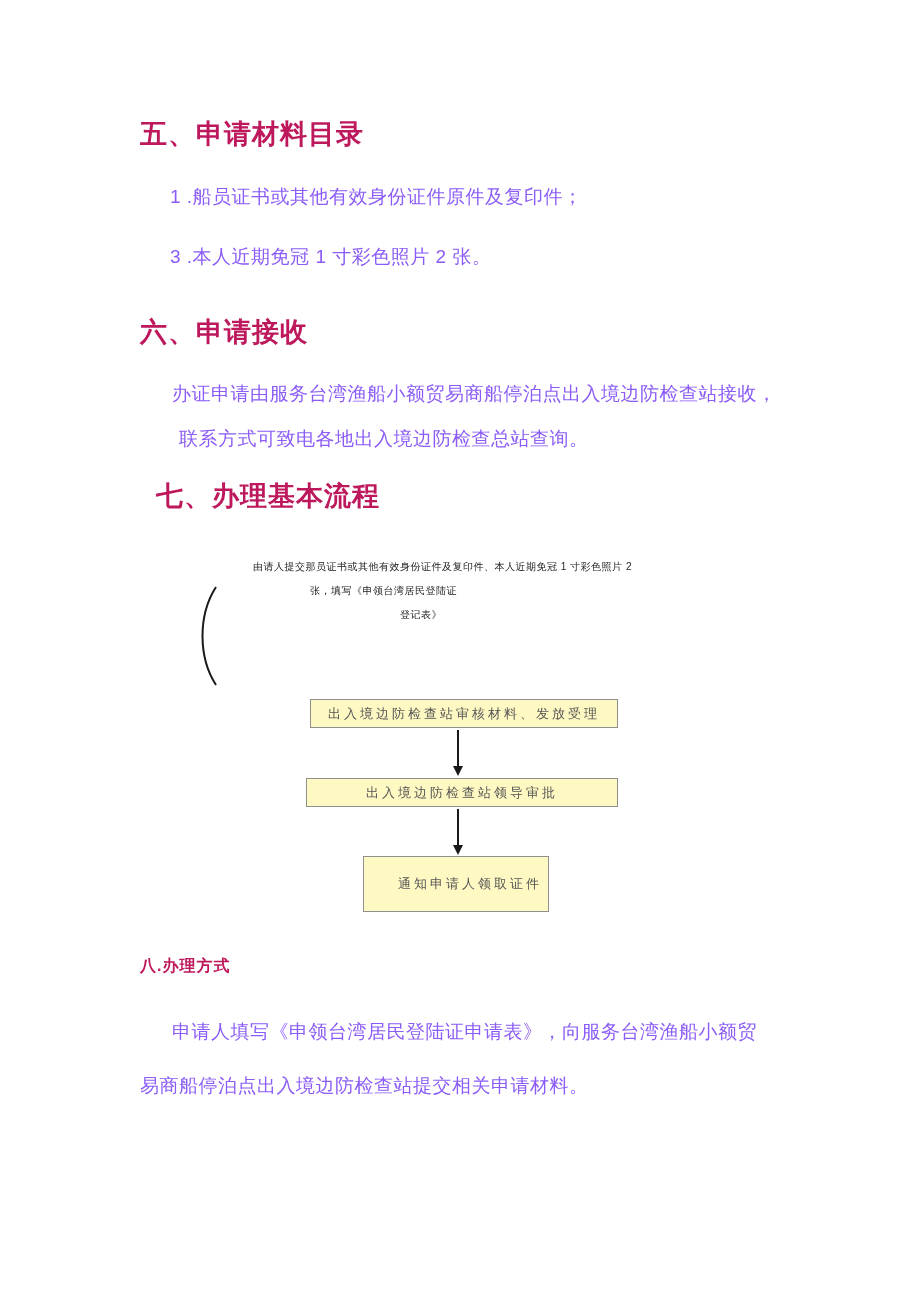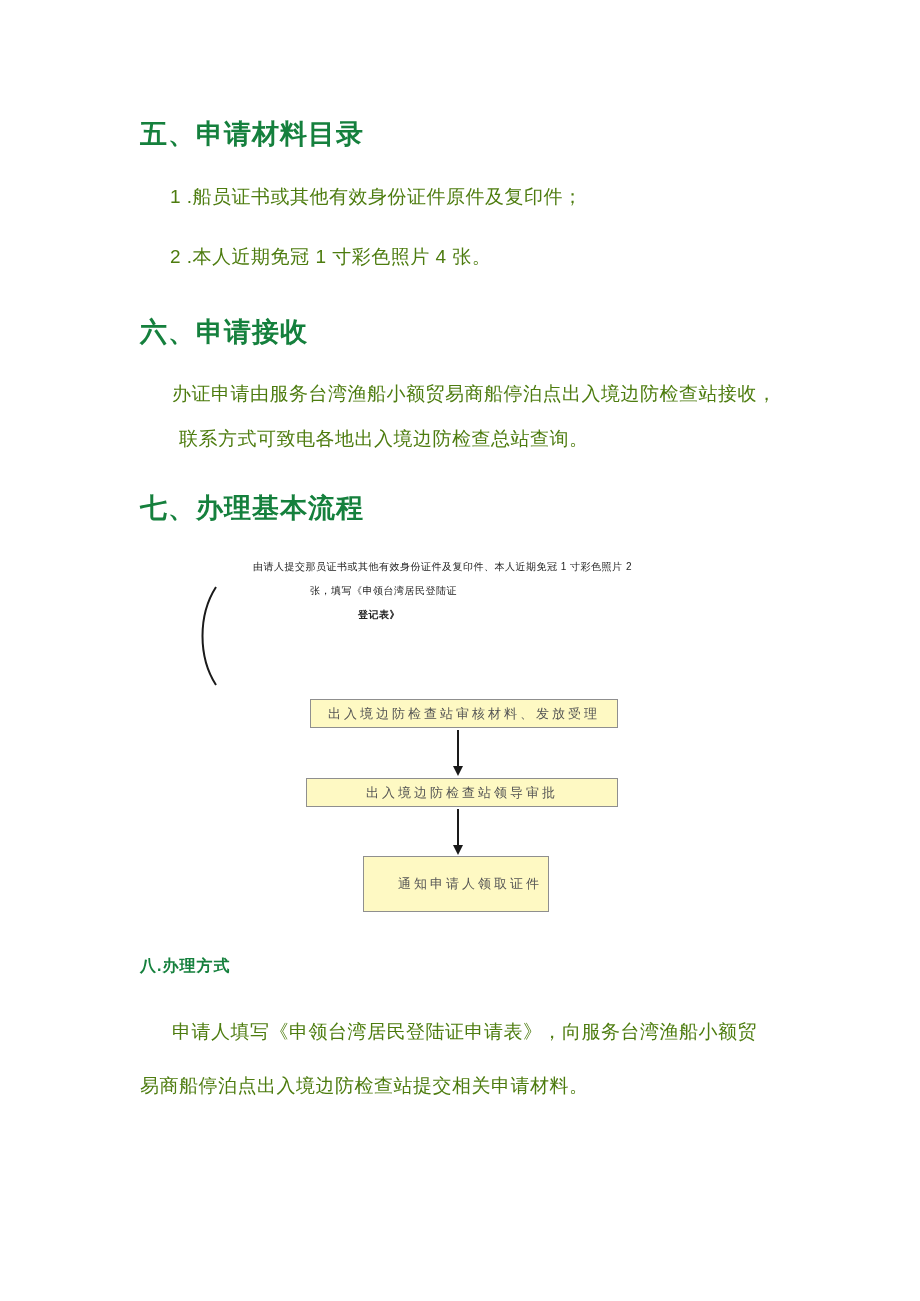--- a/index.html
+++ b/index.html
@@ -20,7 +20,7 @@
   .heading {
     font-size: 27px;
     font-weight: bold;
-    color: #15803d;
+    color: #be185d;
     letter-spacing: 1px;
     white-space: nowrap;
   }

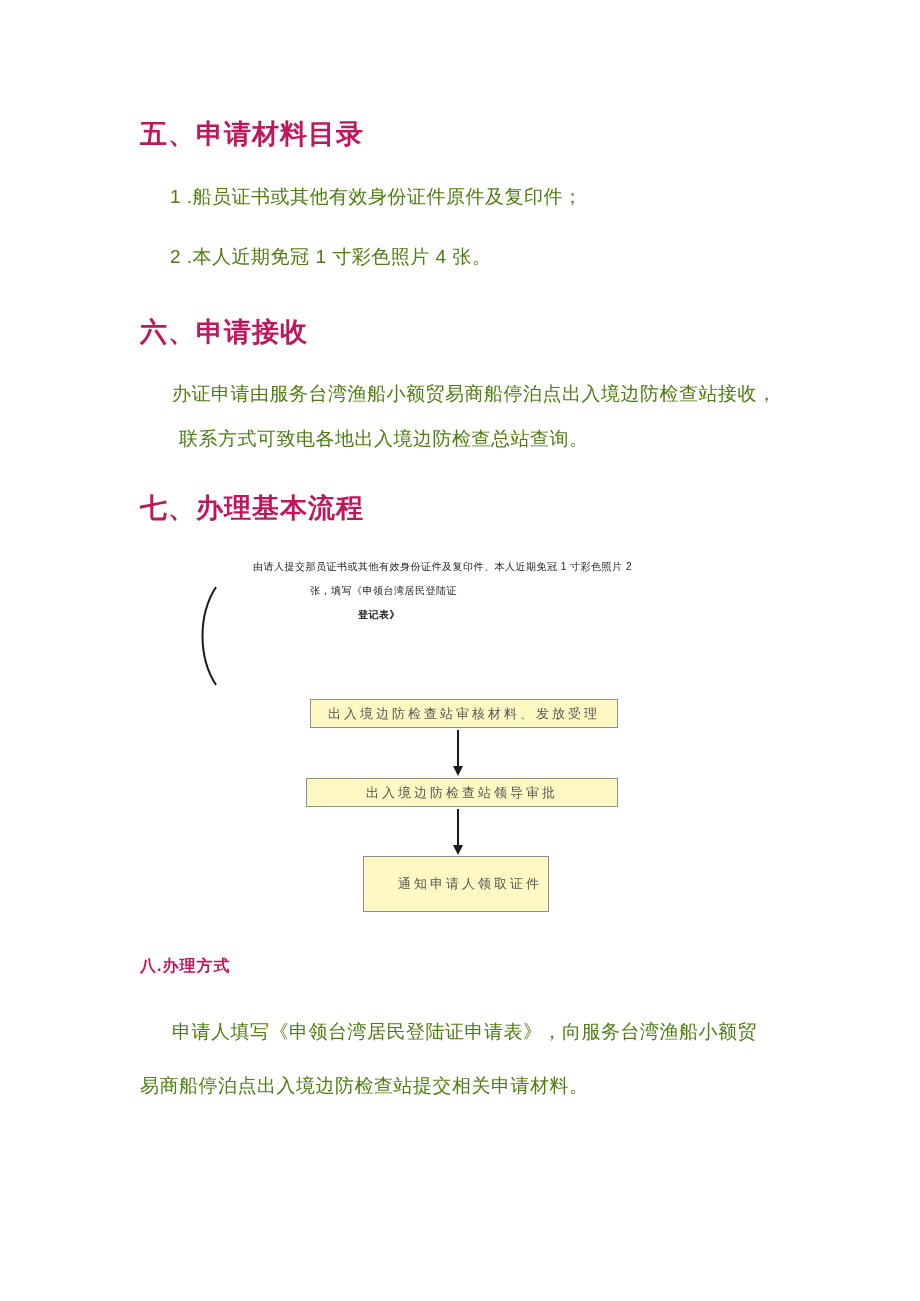--- a/index.html
+++ b/index.html
@@ -26,7 +26,7 @@
   }
   .body-text {
     font-size: 19px;
-    color: #4d7c0f;
+    color: #8b5cf6;
     letter-spacing: 0.5px;
     white-space: nowrap;
   }

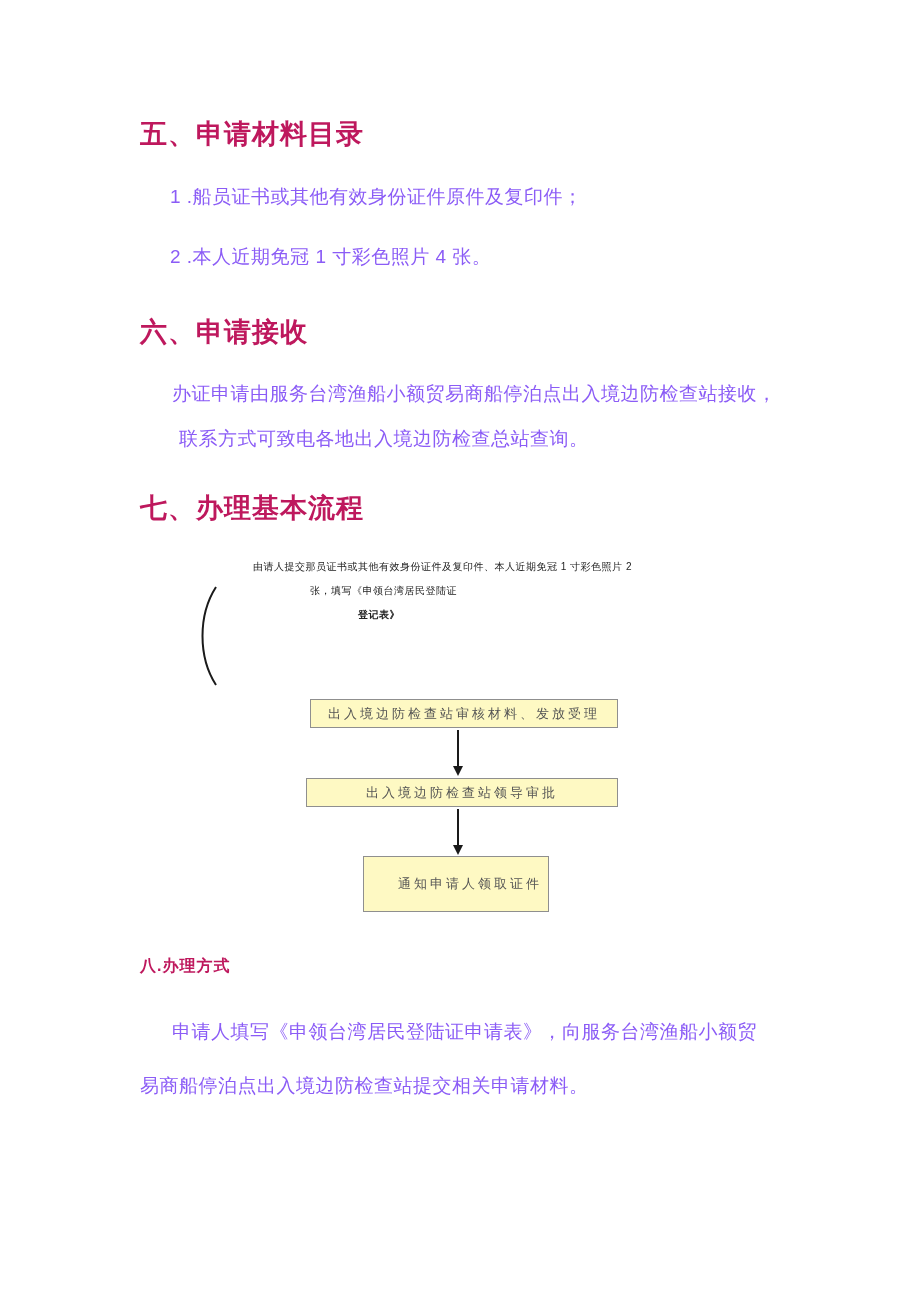--- a/index.html
+++ b/index.html
@@ -57,7 +57,7 @@
 
   <div class="abs heading" style="left:140px; top:116px;">五、申请材料目录</div>
   <div class="abs body-text" style="left:170px; top:184px;">1 .船员证书或其他有效身份证件原件及复印件；</div>
-  <div class="abs body-text" style="left:170px; top:244px;">2 .本人近期免冠 1 寸彩色照片 4 张。</div>
+  <div class="abs body-text" style="left:170px; top:244px;">3 .本人近期免冠 1 寸彩色照片 2 张。</div>
 
   <div class="abs body-text" style="left:172px; top:381px;">办证申请由服务台湾渔船小额贸易商船停泊点出入境边防检查站接收，</div>
   <div class="abs heading" style="left:140px; top:314px;">六、申请接收</div>

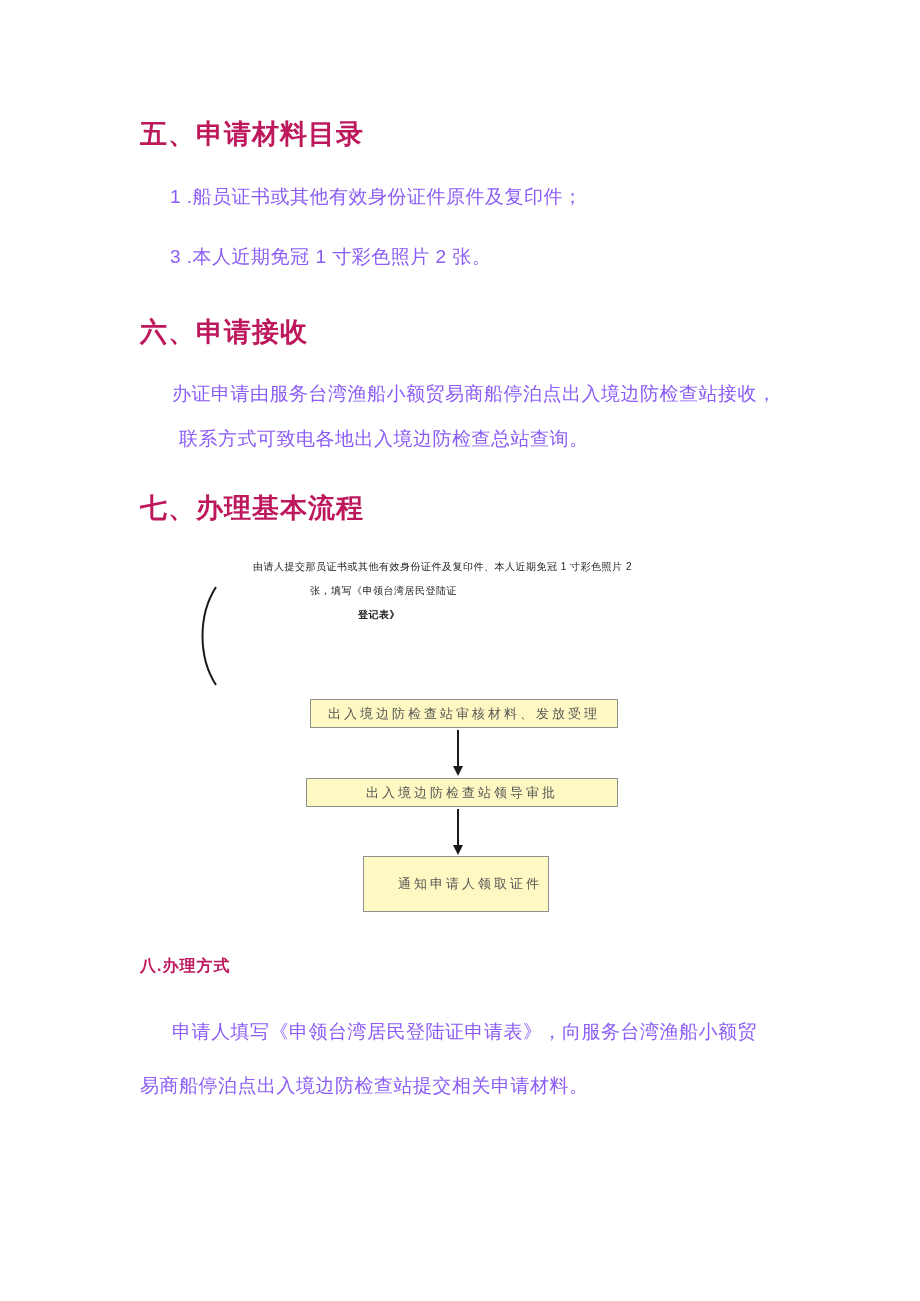--- a/index.html
+++ b/index.html
@@ -63,7 +63,7 @@
   <div class="abs heading" style="left:140px; top:314px;">六、申请接收</div>
   <div class="abs body-text" style="left:140px; top:426px;margin-left:39px;">联系方式可致电各地出入境边防检查总站查询。</div>
 
-  <div class="abs heading" style="left:140px; top:478px;margin-top:12px;">七、办理基本流程</div>
+  <div class="abs heading" style="left:156px; top:478px;">七、办理基本流程</div>
 
   <div class="abs" style="left:0; top:0; width:920px; height:1301px; pointer-events:none;">
 

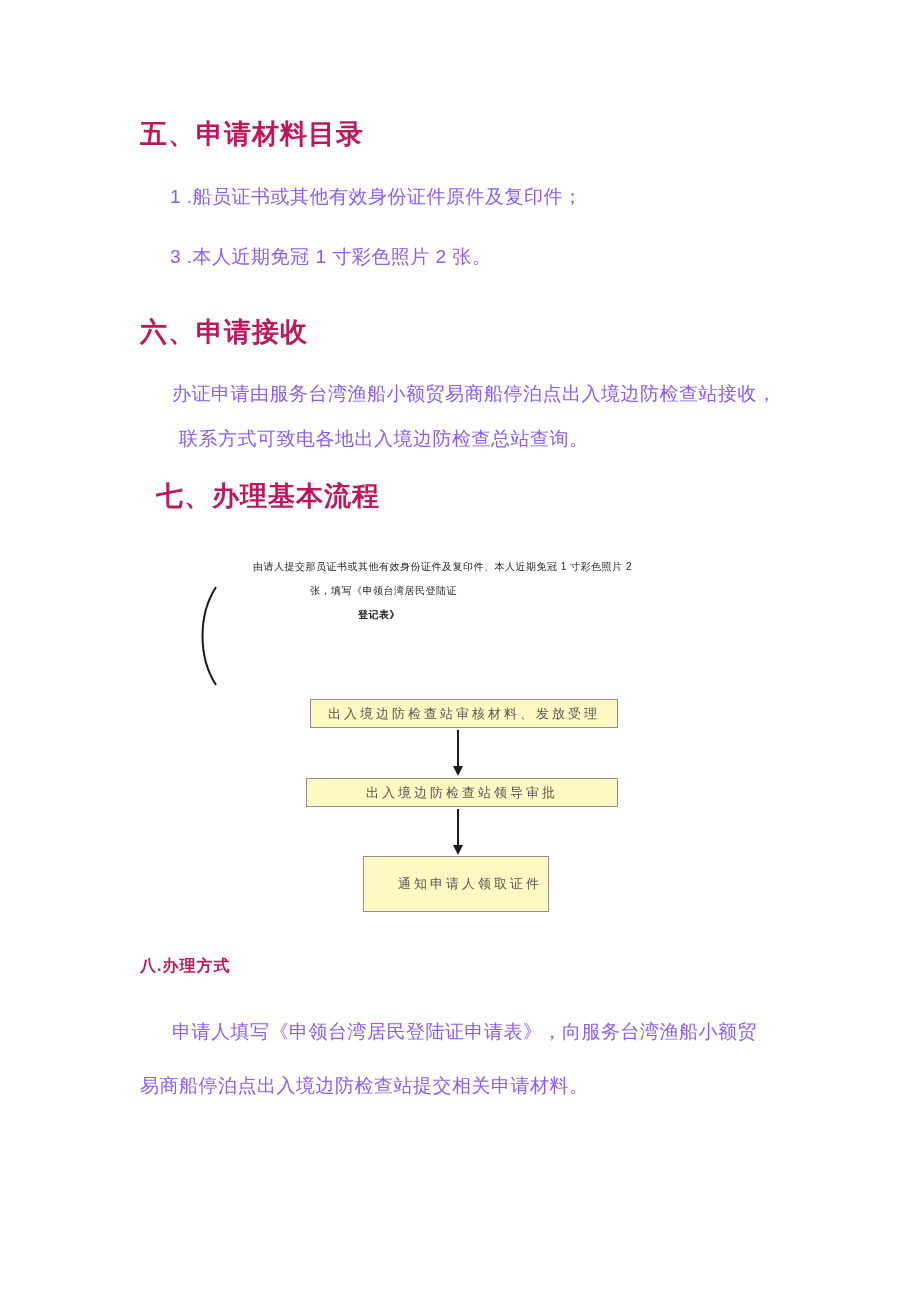--- a/index.html
+++ b/index.html
@@ -73,7 +73,7 @@
 
     <div class="abs flow-intro" style="left:253px; top:560px;">由请人提交那员证书或其他有效身份证件及复印件、本人近期免冠 1 寸彩色照片 2</div>
     <div class="abs flow-intro" style="left:310px; top:584px;">张，填写《申领台湾居民登陆证</div>
-    <div class="abs flow-intro" style="left:358px; top:608px;font-weight:bold;">登记表》</div>
+    <div class="abs flow-intro" style="left:400px; top:608px;">登记表》</div>
 
     <div class="abs flow-box" style="left:310px; top:699px; width:308px; height:29px;">出入境边防检查站审核材料、发放受理</div>
 

